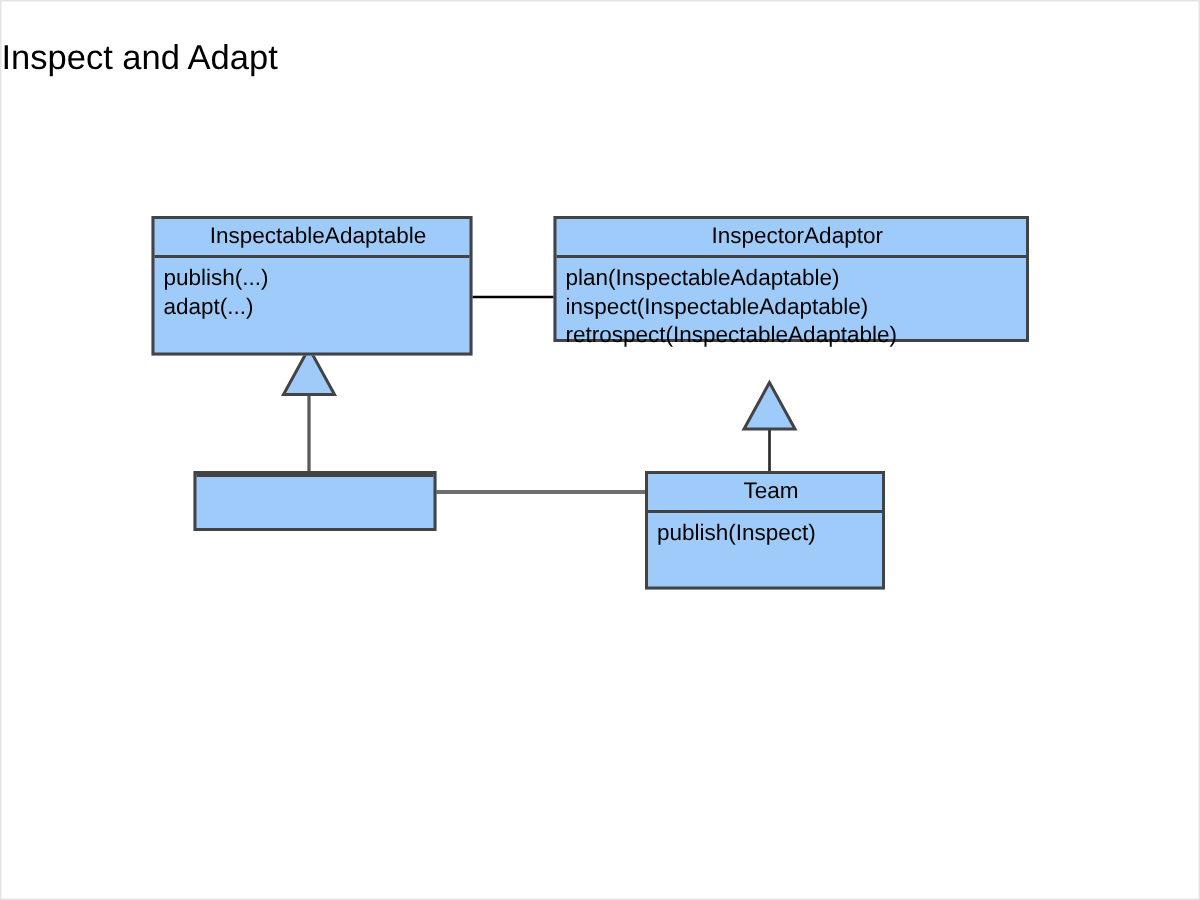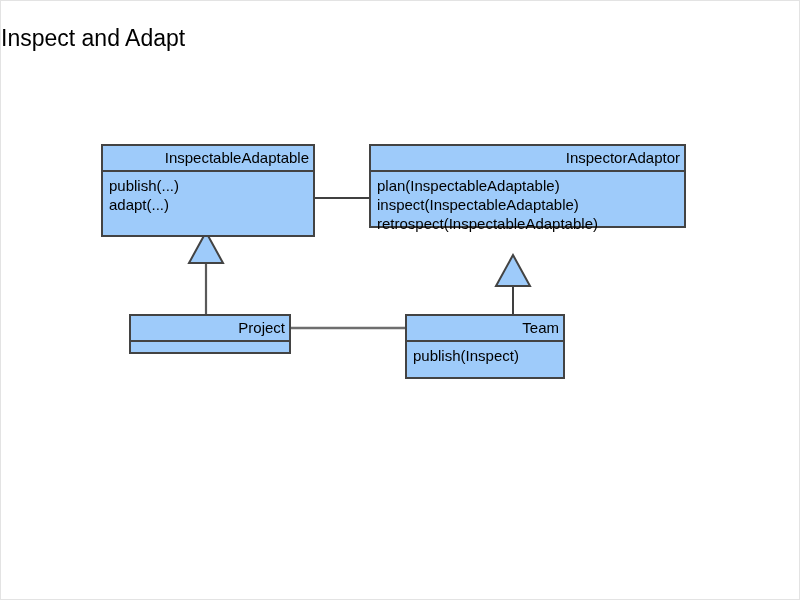--- a/index.html
+++ b/index.html
@@ -58,7 +58,7 @@
     flex-direction: column;
   }
   .uml-class-name {
-    text-align: right;
+    text-align: center;
     font-size: 15px;
     line-height: 17px;
     padding: 3px 4px 4px 12px;

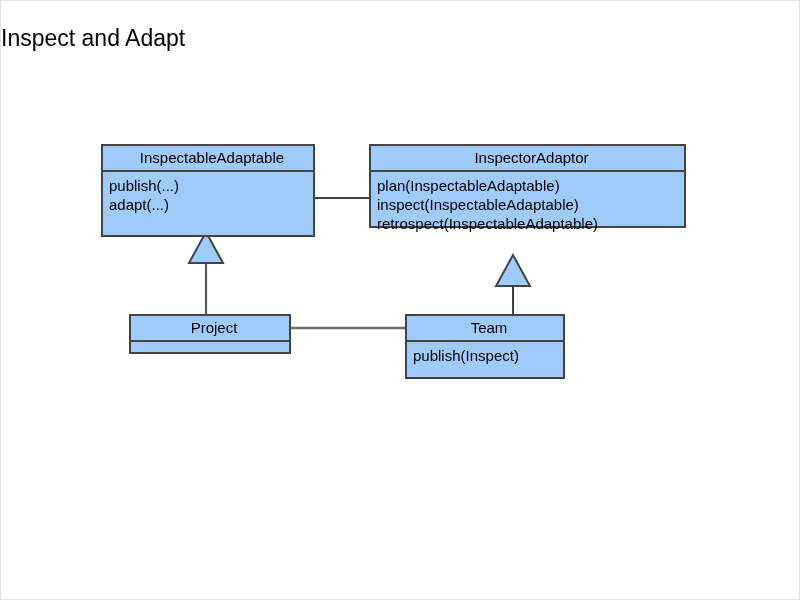--- a/index.html
+++ b/index.html
@@ -138,7 +138,6 @@
   </div>
 
   <div class="uml-class" id="class-project">
-    <div class="uml-class-name">Project</div>
     <div class="uml-divider"></div>
     <div class="uml-class-body empty"></div>
   </div>

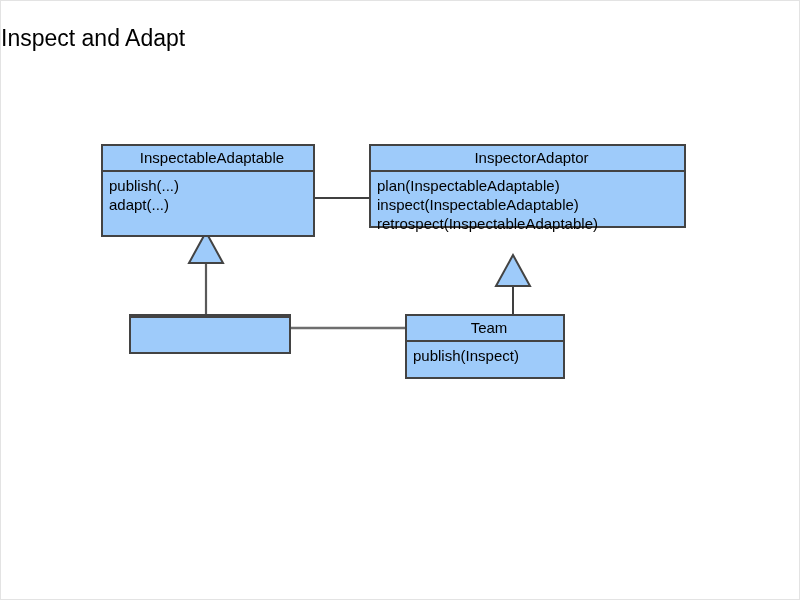--- a/index.html
+++ b/index.html
@@ -94,7 +94,7 @@
     left: 128px; top: 313px; width: 162px; height: 40px;
   }
   #class-team {
-    left: 404px; top: 313px; width: 160px; height: 65px;
+    left: 429px; top: 313px; width: 160px; height: 79px;
   }
   #class-project .uml-class-body { min-height: 14px; }
 </style>

